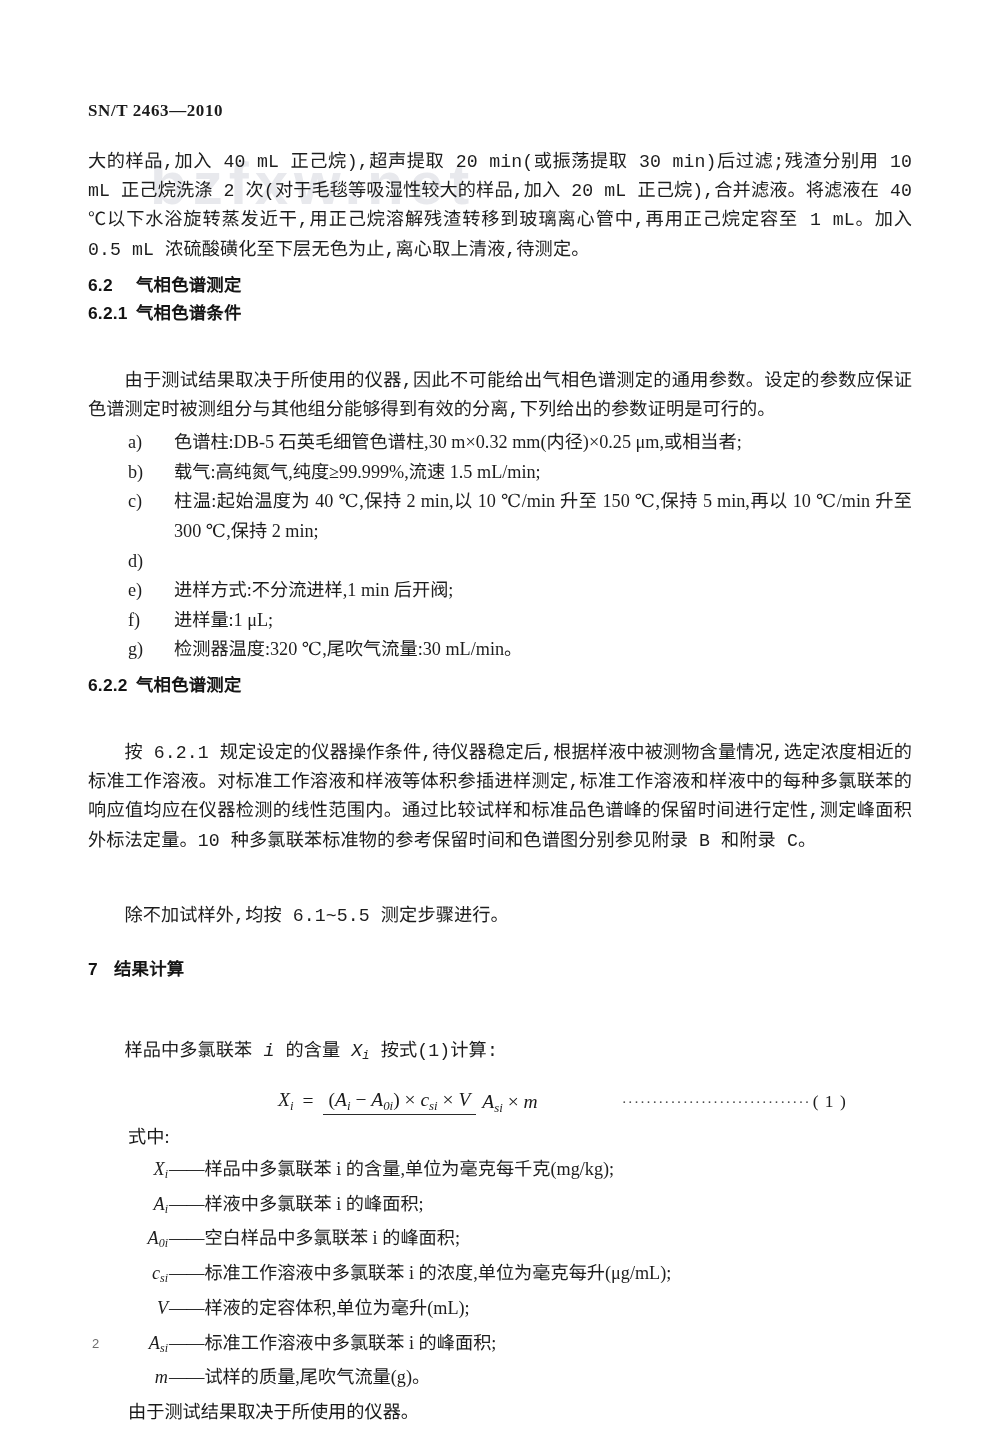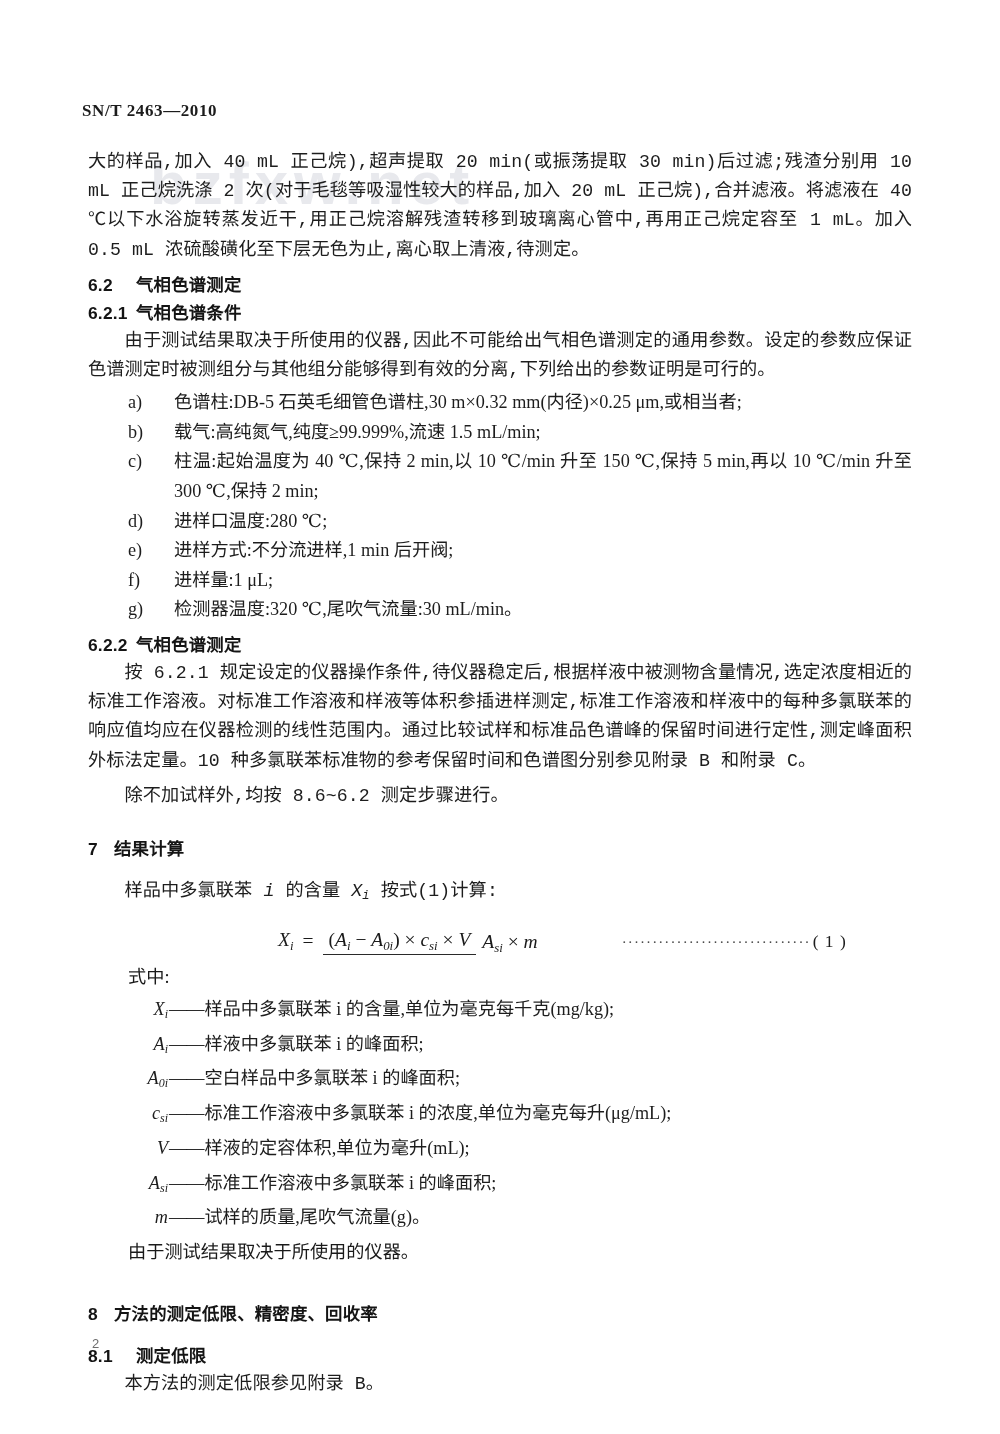--- a/index.html
+++ b/index.html
@@ -37,7 +37,7 @@
   }
   .std-header {
     position: absolute;
-    left: 82px;
+    left: 88px;
     top: 101px;
     font-family: "Liberation Serif", serif;
     font-size: 17px;

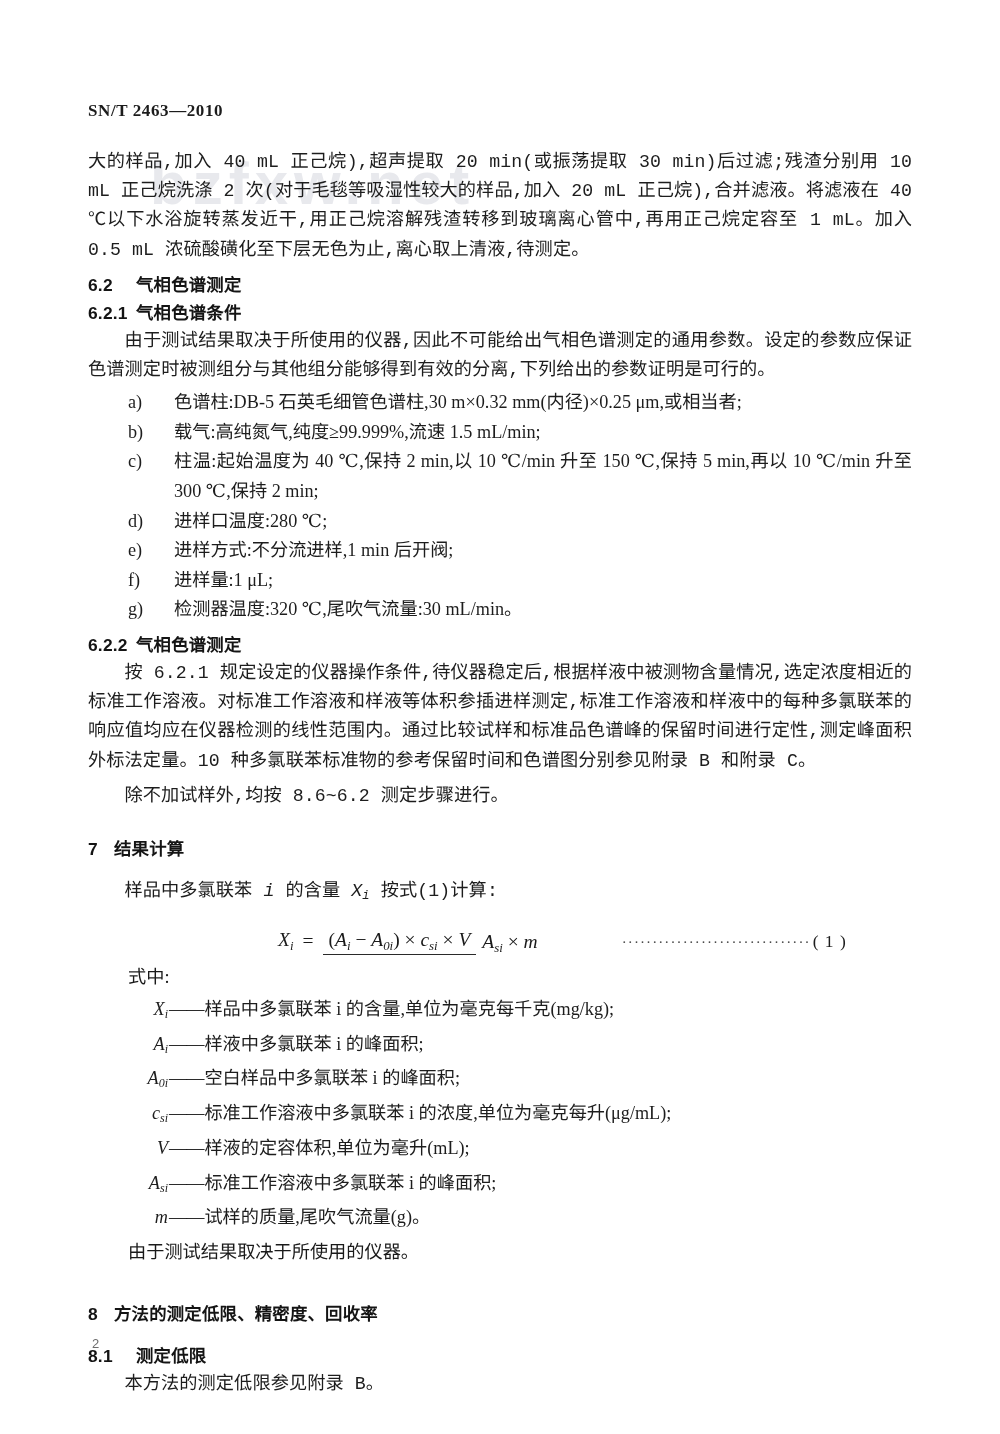--- a/index.html
+++ b/index.html
@@ -65,6 +65,7 @@
   }
   .para.indent {
     text-indent: 2em;
+    margin-top: 40px;
   }
   .heading {
     font-family: "Liberation Sans", "DejaVu Sans", sans-serif;

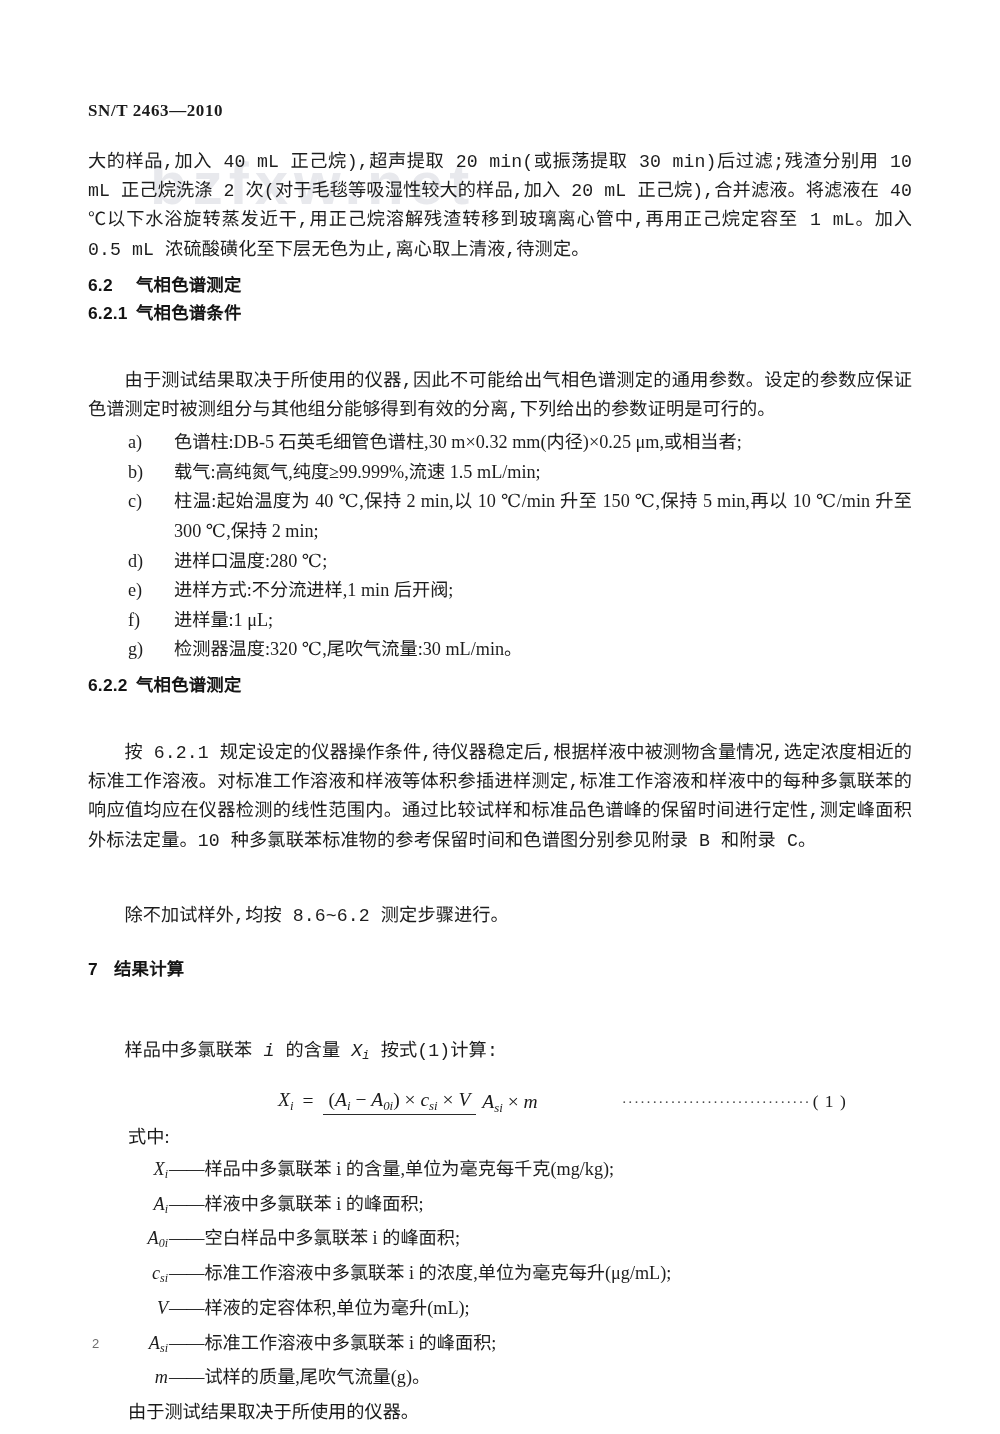--- a/index.html
+++ b/index.html
@@ -255,7 +255,6 @@
       </li>
       <li>
         <span class="mark">d)</span>
-        <span class="txt">进样口温度:280 ℃;</span>
       </li>
       <li>
         <span class="mark">e)</span>

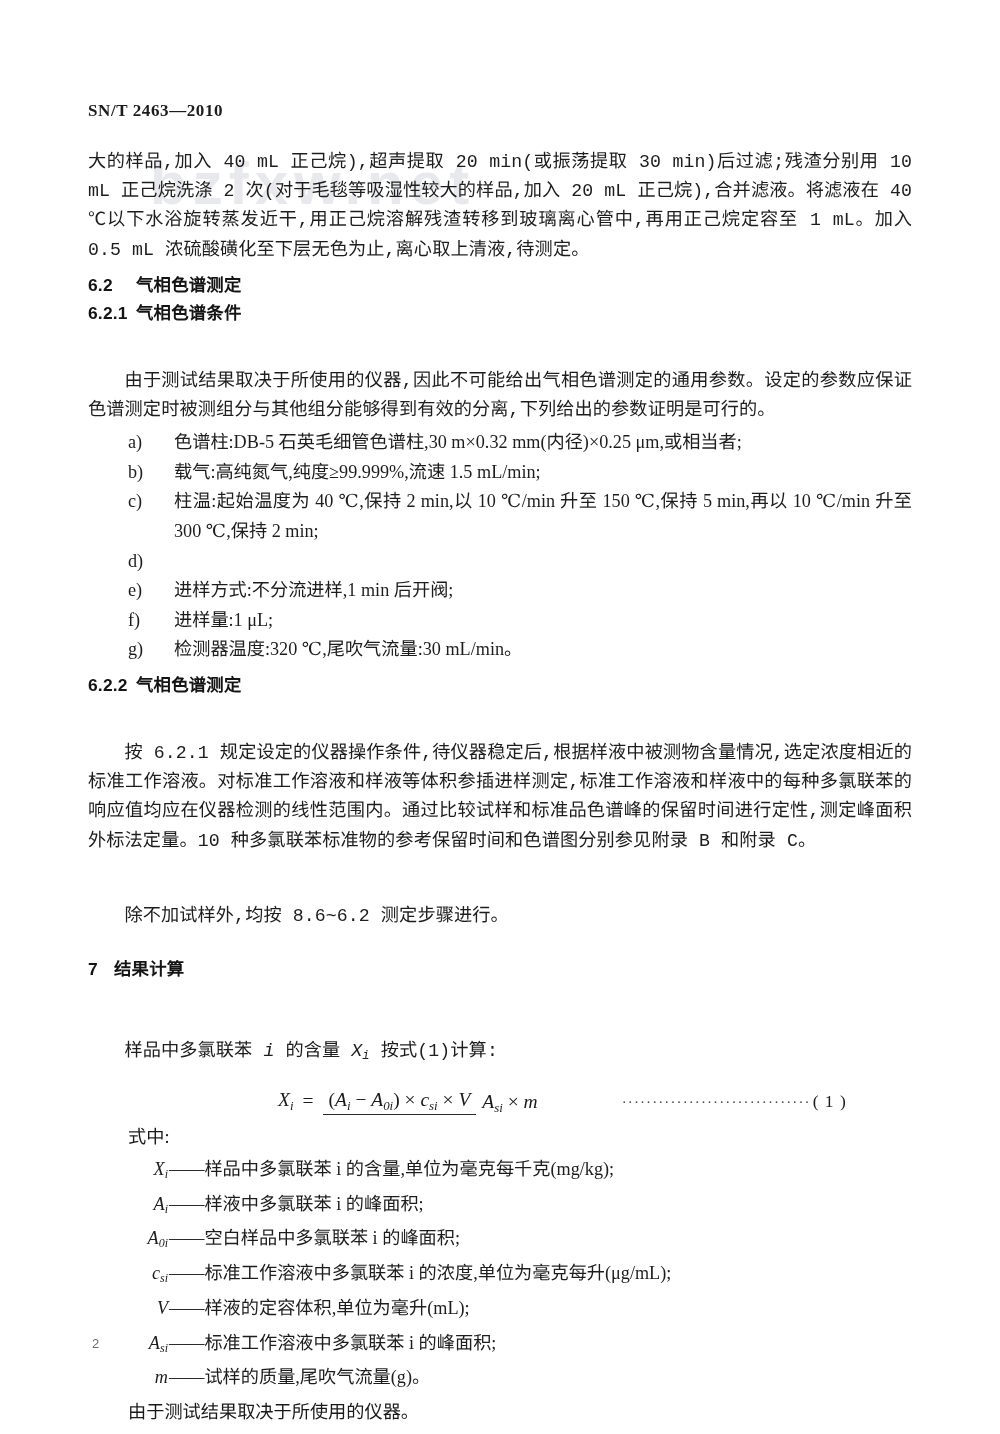--- a/index.html
+++ b/index.html
@@ -281,7 +281,7 @@
     <div class="gap-s"></div>
 
 
-    <p class="para indent">除不加试样外,均按 8.6~6.2 测定步骤进行。</p>
+    <p class="para indent">除不加试样外,均按 6.1~5.5 测定步骤进行。</p>
 
     <div class="gap-l"></div>
 

